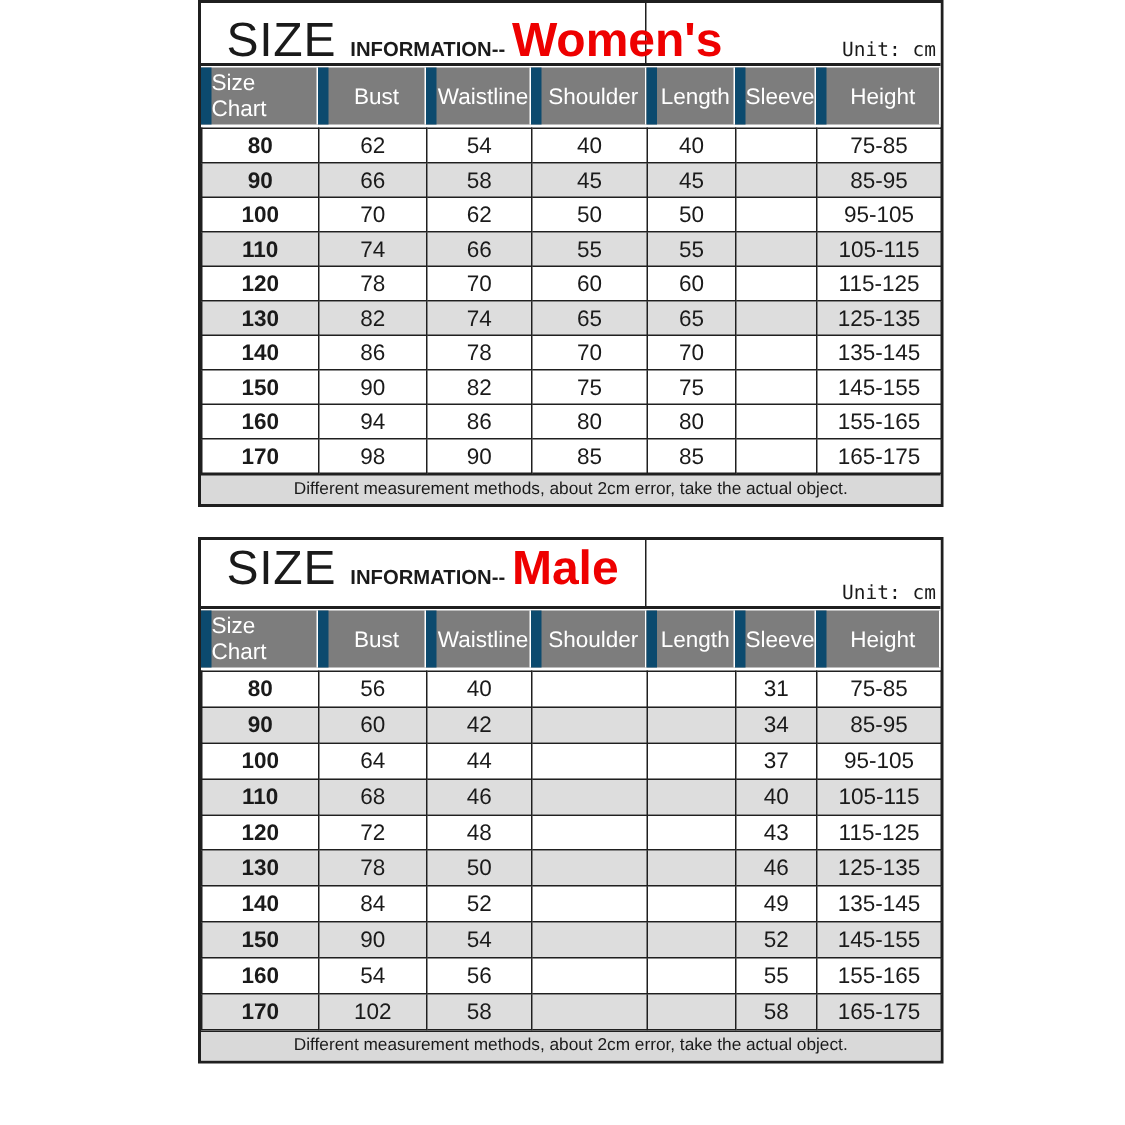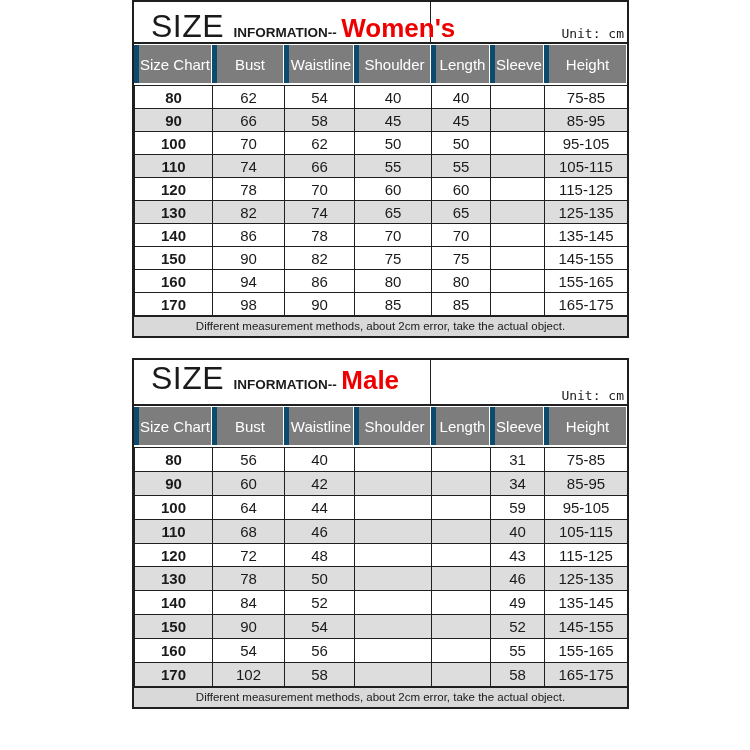--- a/index.html
+++ b/index.html
@@ -27,7 +27,7 @@
   .male .title-left{padding-top:0;}
   .t-size{font-weight:normal;font-size:32px;letter-spacing:0.5px;}
   .t-info{font-weight:bold;font-size:13.5px;margin-left:5px;}
-  .t-group{font-weight:bold;font-size:26px;color:var(--title-red);}
+  .t-group{font-weight:bold;font-size:32px;color:var(--title-red);}
   .title-right{flex:1;position:relative;text-decoration:underline;}
   .unit{position:absolute;right:3px;bottom:1px;font-family:"DejaVu Sans Mono",monospace;font-size:13px;}
 

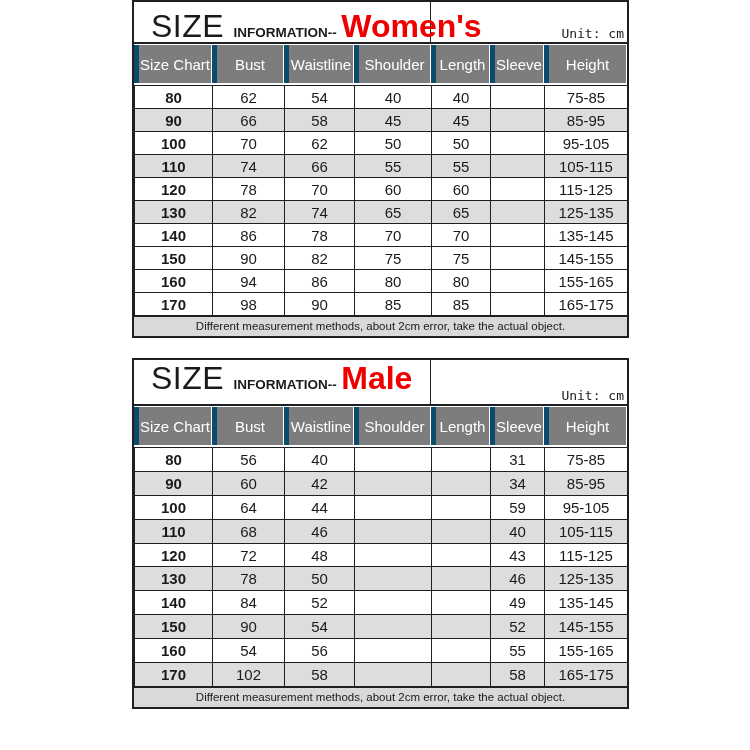--- a/index.html
+++ b/index.html
@@ -33,7 +33,7 @@
 
   
   .header-row{display:grid;grid-template-columns:78px 72px 70px 77px 59px 54px 83px;background:#fff;padding:1px 0 2px 0;}
-  .hcell{background:var(--header-bg);color:var(--header-text);height:38px;display:flex;align-items:center;justify-content:center;font-size:15px;border-left:5px solid #0c4a6e;border-right:1px solid #fff;}
+  .hcell{background:var(--header-bg);color:var(--header-text);height:38px;display:flex;align-items:center;justify-content:center;font-size:15px;border-left:7px solid #0c4a6e;border-right:1px solid #fff;}
 
   
   table.grid{width:493px;table-layout:fixed;border-collapse:collapse;}

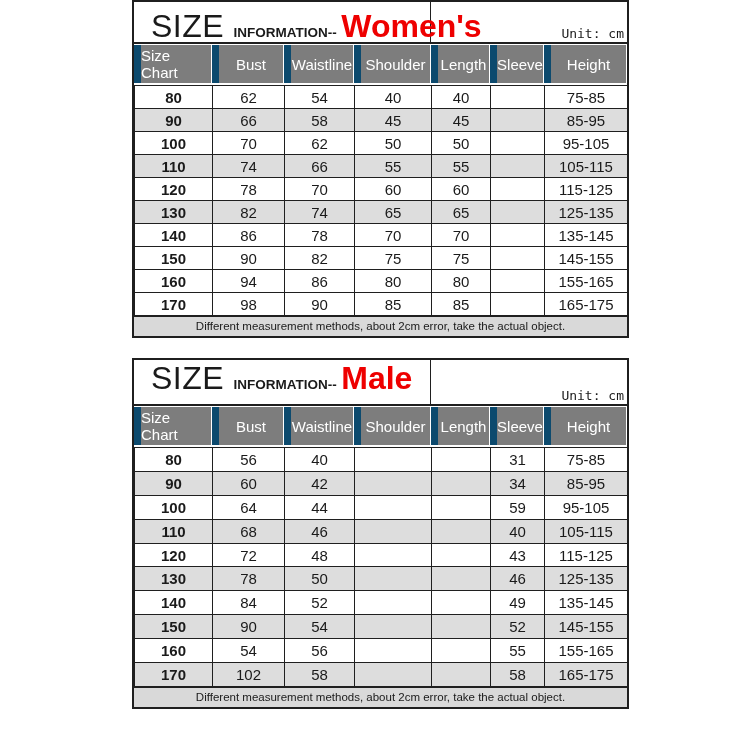--- a/index.html
+++ b/index.html
@@ -238,7 +238,7 @@
             <td>44</td>
             <td></td>
             <td></td>
-            <td>59</td>
+            <td>37</td>
             <td>95-105</td>
           </tr>
           <tr class="shaded">

